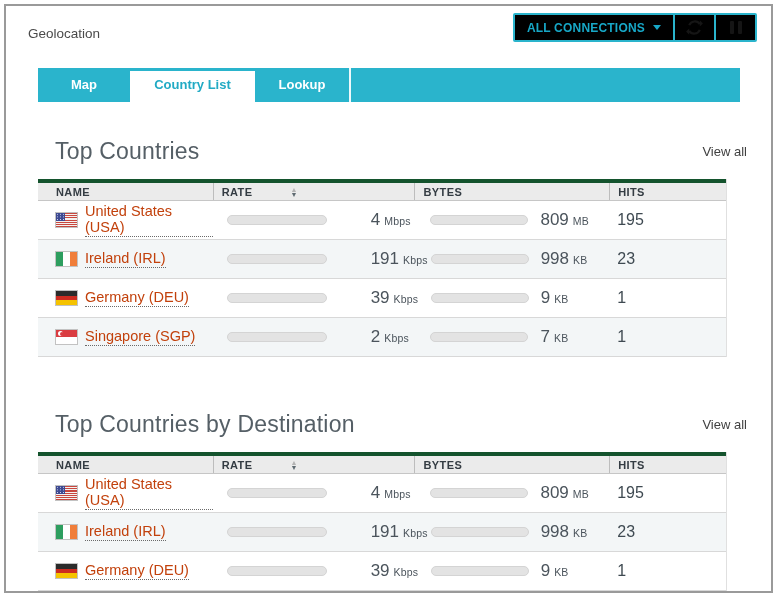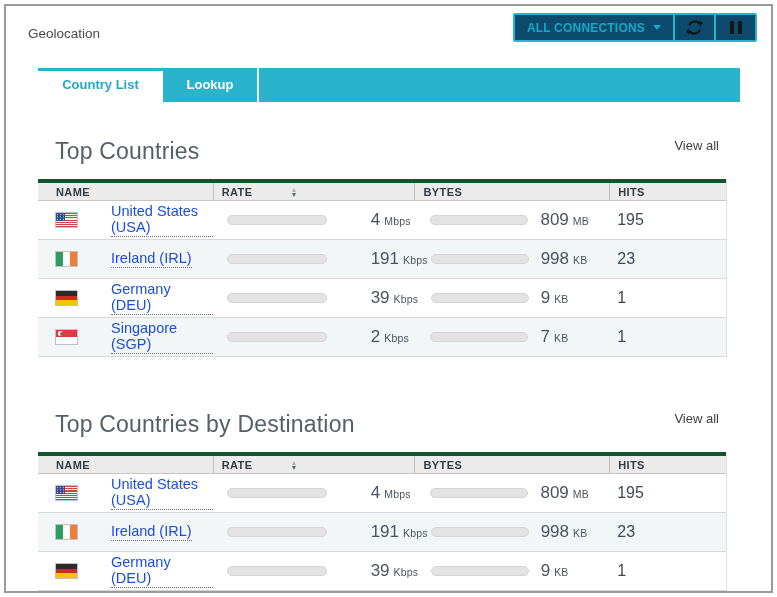--- a/index.html
+++ b/index.html
@@ -12,7 +12,7 @@
   .page-title { margin:20px 0 0 22px; font-size:13.5px; color:#4a4a4a; }
   .controls { position:absolute; top:7px; right:14px; display:flex; align-items:stretch;
     border:2px solid #2ab4cc; border-radius:2px; background:#fff; height:29px; }
-  .ctl-seg { display:flex; align-items:center; justify-content:center; background:#0c4a6e; cursor:pointer;text-align:right; }
+  .ctl-seg { display:flex; align-items:center; justify-content:center; background:#000000; cursor:pointer;text-align:right; }
   .ctl-seg + .ctl-seg { border-left:2px solid #2ab4cc; }
   .conn-btn { padding:0 12px; gap:8px; }
   .conn-label { font-size:12px; font-weight:bold; color:#17a8c7; letter-spacing:.2px; }

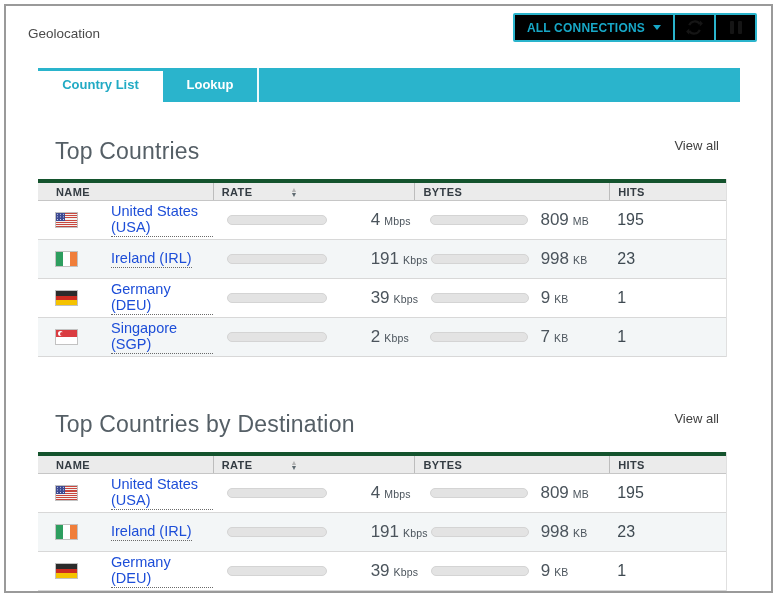--- a/index.html
+++ b/index.html
@@ -121,6 +121,7 @@
   </div>
 
   <div class="tabbar">
+    <div class="tab tab-map">Map</div>
     <div class="tab tab-country active">Country List</div>
     <div class="tab tab-lookup">Lookup</div>
   </div>

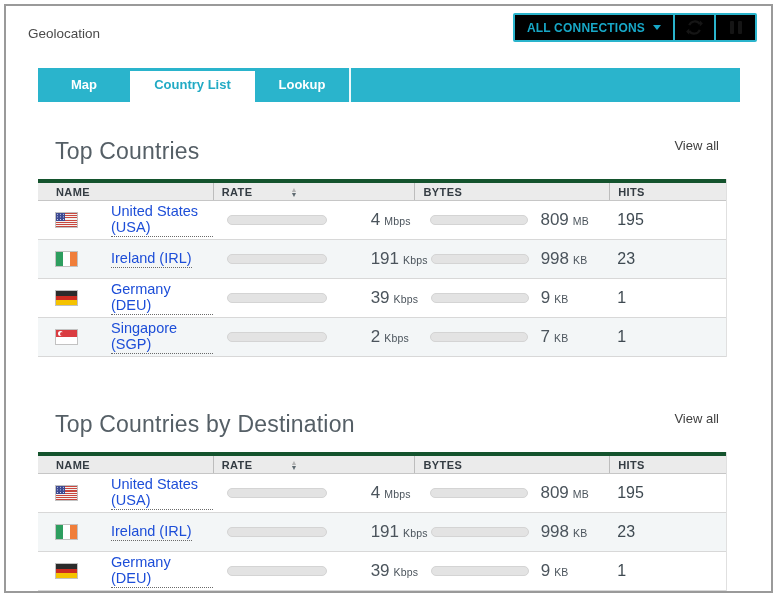--- a/index.html
+++ b/index.html
@@ -34,8 +34,8 @@
   
   .section1 { margin-top:36px; }
   .section2 { margin-top:54px; }
-  .sec-head { display:flex; align-items:flex-start; justify-content:space-between;
-    margin:0 52px 0 49px; height:26px; }
+  .sec-head { display:flex; align-items:center; justify-content:space-between;
+    margin:0 24px 0 49px; height:26px; }
   .sec-title { font-size:23px; font-weight:400; color:#555f66; letter-spacing:.2px; }
   .view-all { font-size:13px; color:#404040; cursor:pointer; }
 

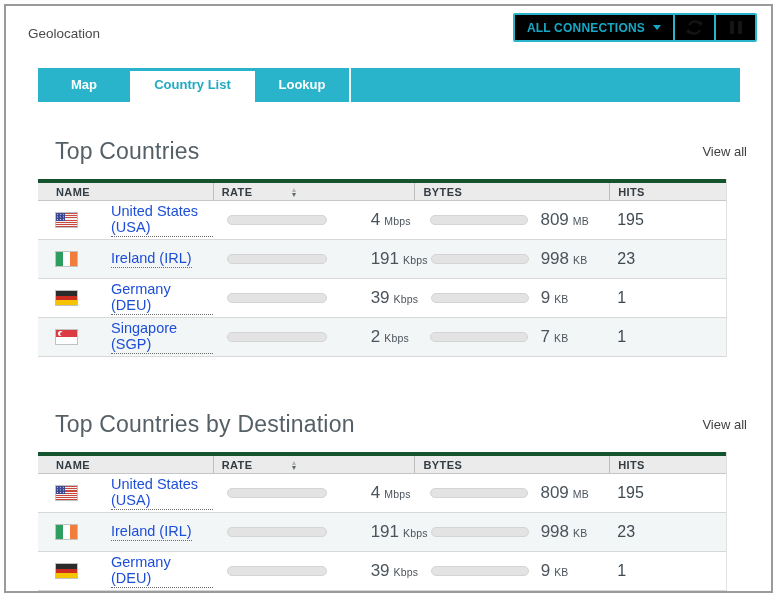--- a/index.html
+++ b/index.html
@@ -73,8 +73,8 @@
   .flag-sg::after { content:""; position:absolute; top:1.5px; left:3.5px; width:4px; height:4px;
     border-radius:50%; background:#da3c41; }
 
-  .country { font-size:14.5px; color:#1d4ed8; border-bottom:1px dotted #6a6a6a; cursor:pointer;
-    padding-bottom:1px;margin-left:26px; }
+  .country { font-size:14.5px; color:#c2410c; border-bottom:1px dotted #6a6a6a; cursor:pointer;
+    padding-bottom:1px; }
 
   .track { width:100px; height:10px; border-radius:5px; background:#e3e3e3;
     border:1px solid #d4d4d4; overflow:hidden; margin-left:6px; flex:none; }

